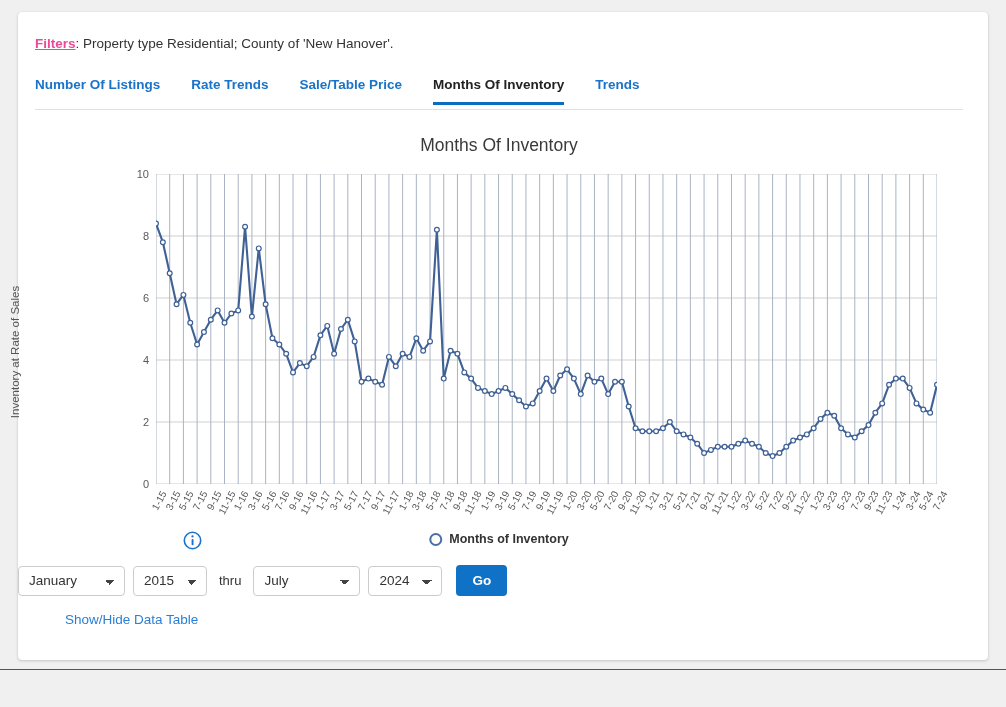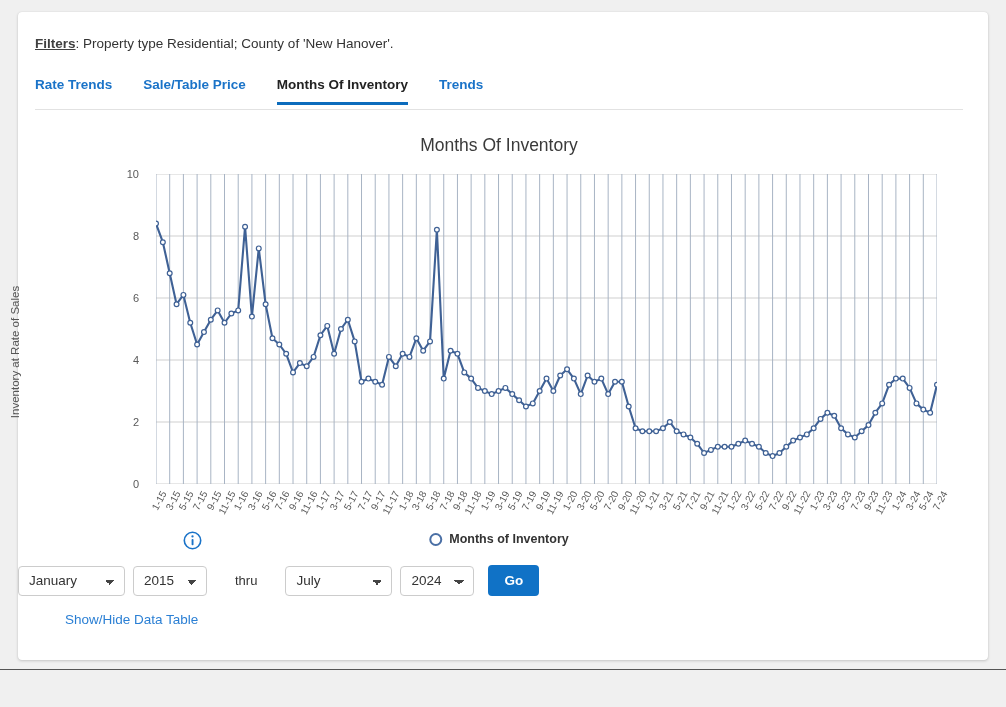--- a/index.html
+++ b/index.html
@@ -28,7 +28,7 @@
     font-size: 13.5px; color: #333; white-space: nowrap;
   }
   .filters-link {
-    color: #404040; font-weight: bold; text-decoration: underline;
+    color: #ec4899; font-weight: bold; text-decoration: underline;
     cursor: pointer;
   }
   .filters-text { color: #333; }

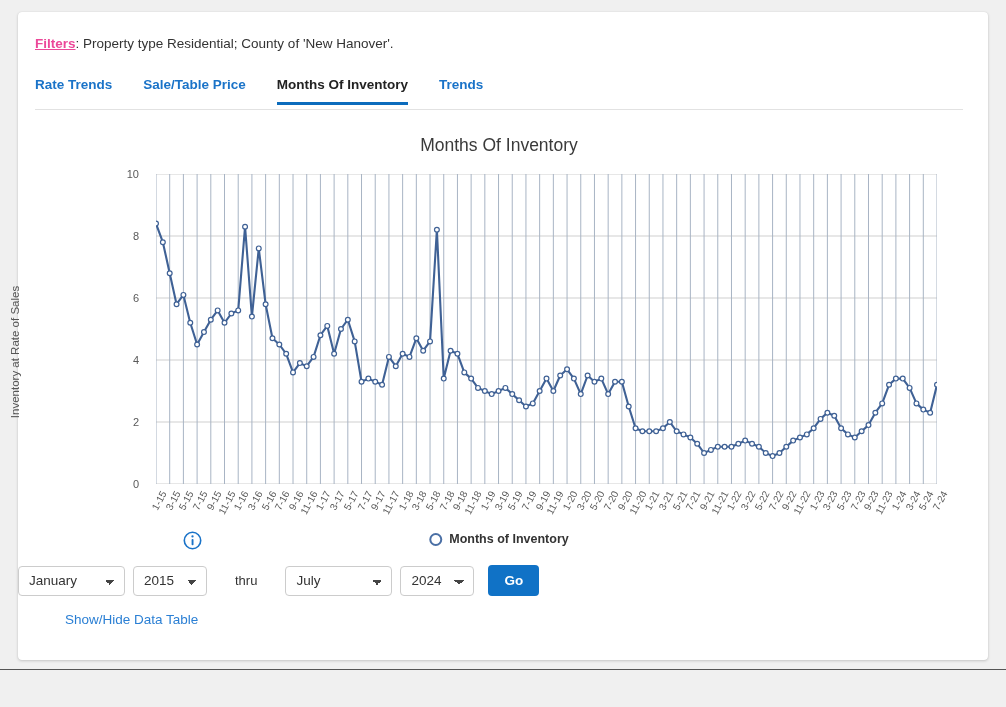--- a/index.html
+++ b/index.html
@@ -188,6 +188,7 @@
     </div>
 
     <div class="tabs" id="tabs">
+        <div class="tab">Number Of Listings</div>
         <div class="tab">Rate Trends</div>
         <div class="tab">Sale/Table Price</div>
         <div class="tab active">Months Of Inventory</div>

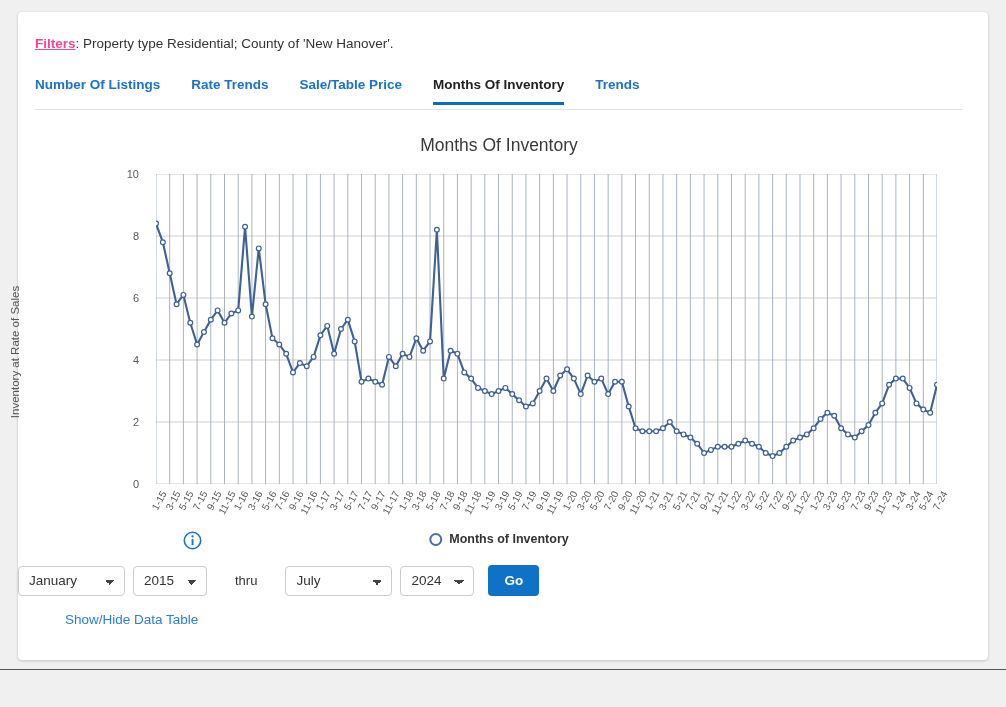--- a/index.html
+++ b/index.html
@@ -84,7 +84,7 @@
 
   .ytick {
     position: absolute;
-    right: 100%; margin-right: 17px;
+    right: 100%; margin-right: 7px;
     font-size: 11px; color: #595959;
     transform: translateY(-50%);
     white-space: nowrap;

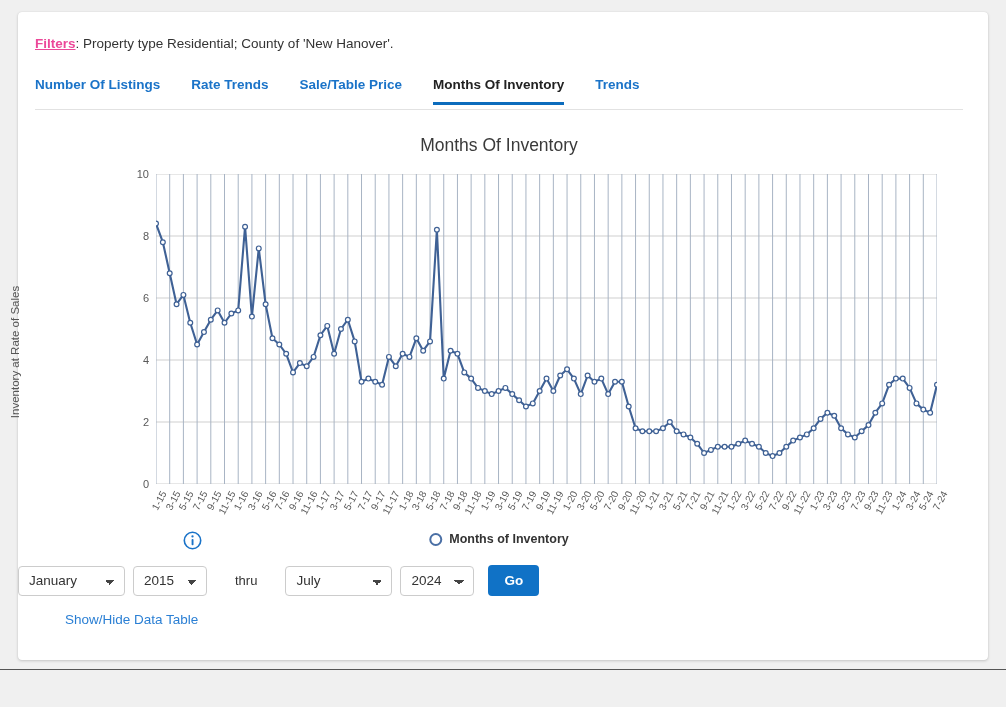--- a/index.html
+++ b/index.html
@@ -146,7 +146,7 @@
   }
   select.month { width: 107px; }
   select.year  { width: 74px; }
-  .thru { font-size: 13px; color: #333; margin: 0 20px; }
+  .thru { font-size: 13px; color: #333; margin: 0 4px; }
   .go-btn {
     background: #1072c6; color: #fff;
     border: none; border-radius: 4px;

